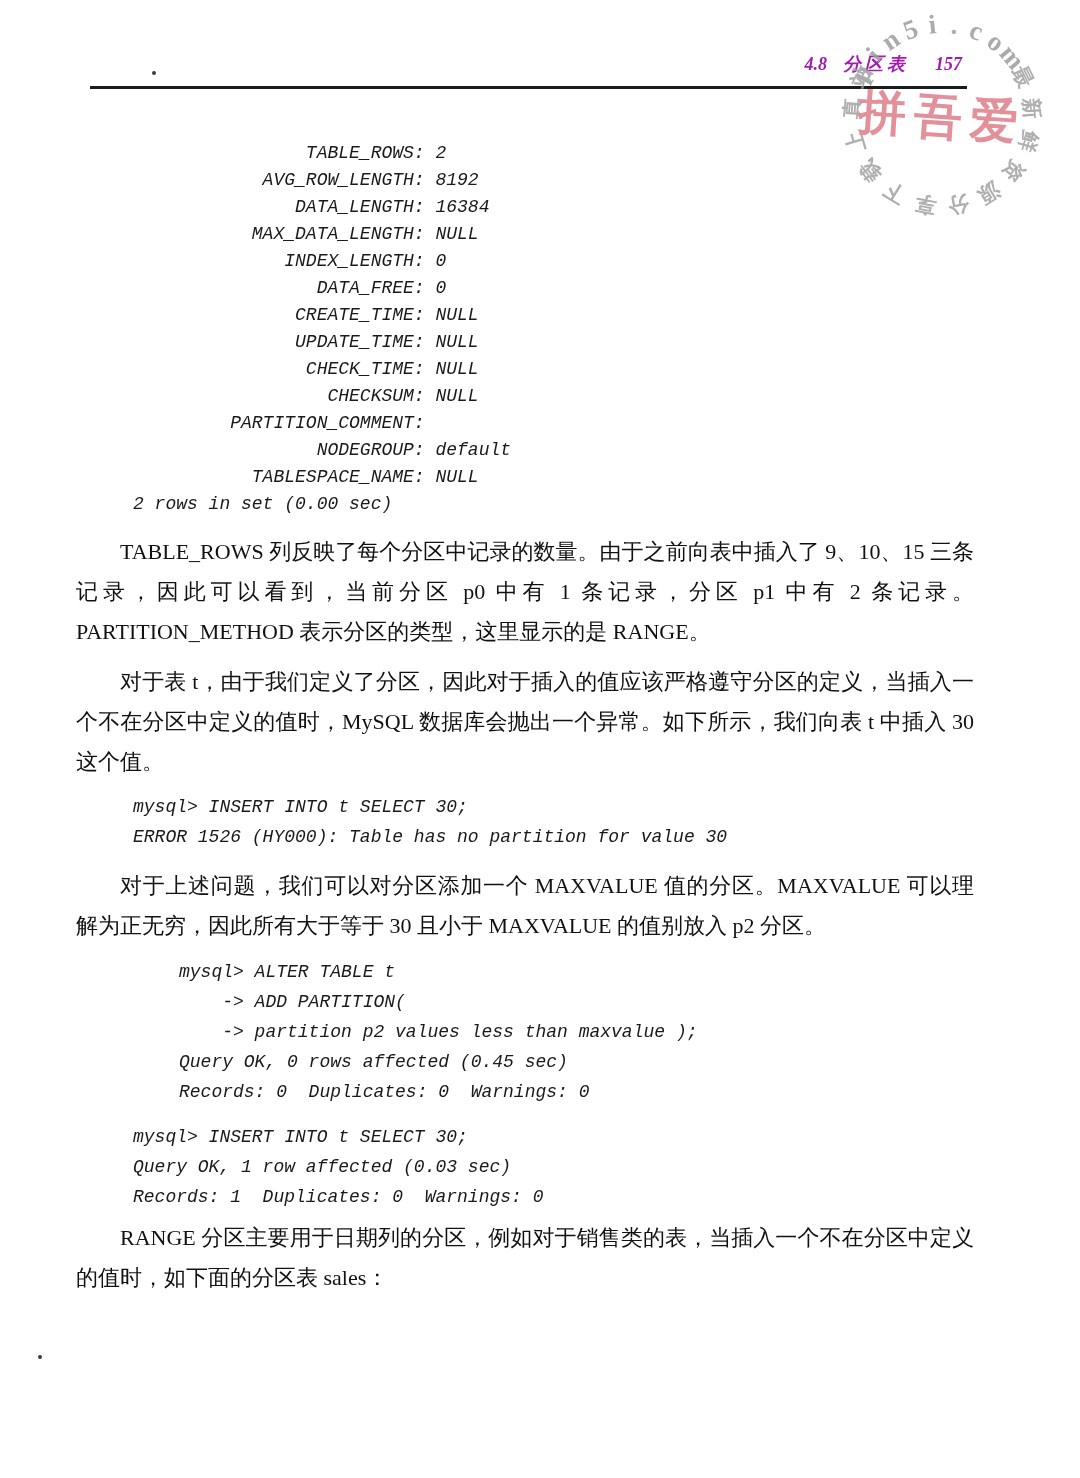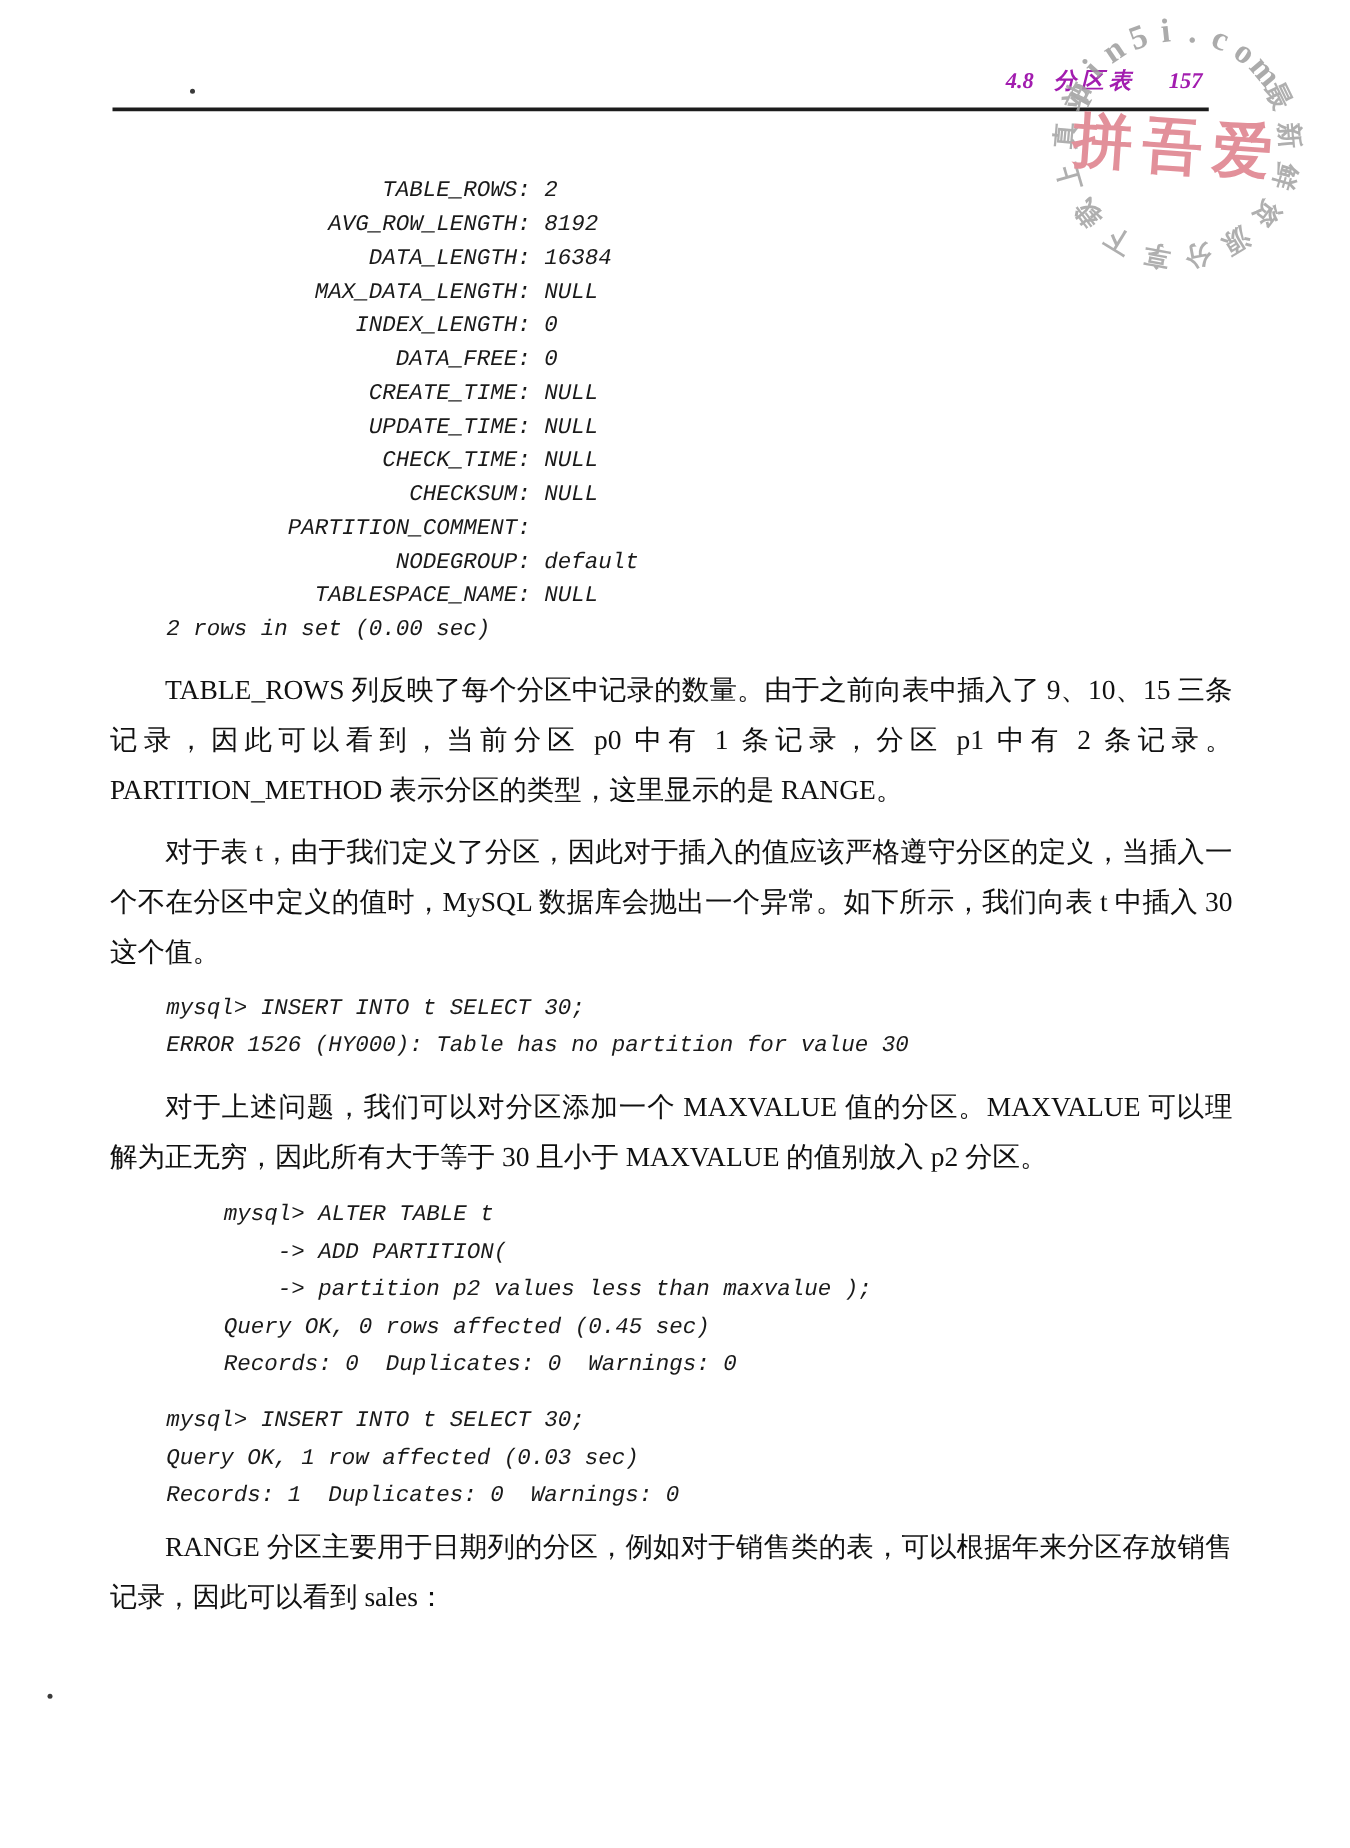--- a/index.html
+++ b/index.html
@@ -65,7 +65,7 @@
 
   
   p.para {
-    position:absolute; left:88px; width:898px; margin:0;
+    position:absolute; left:76px; width:898px; margin:0;
     font-size:22px; line-height:40px;
     text-align:justify; text-indent:44px;
     color:#111;

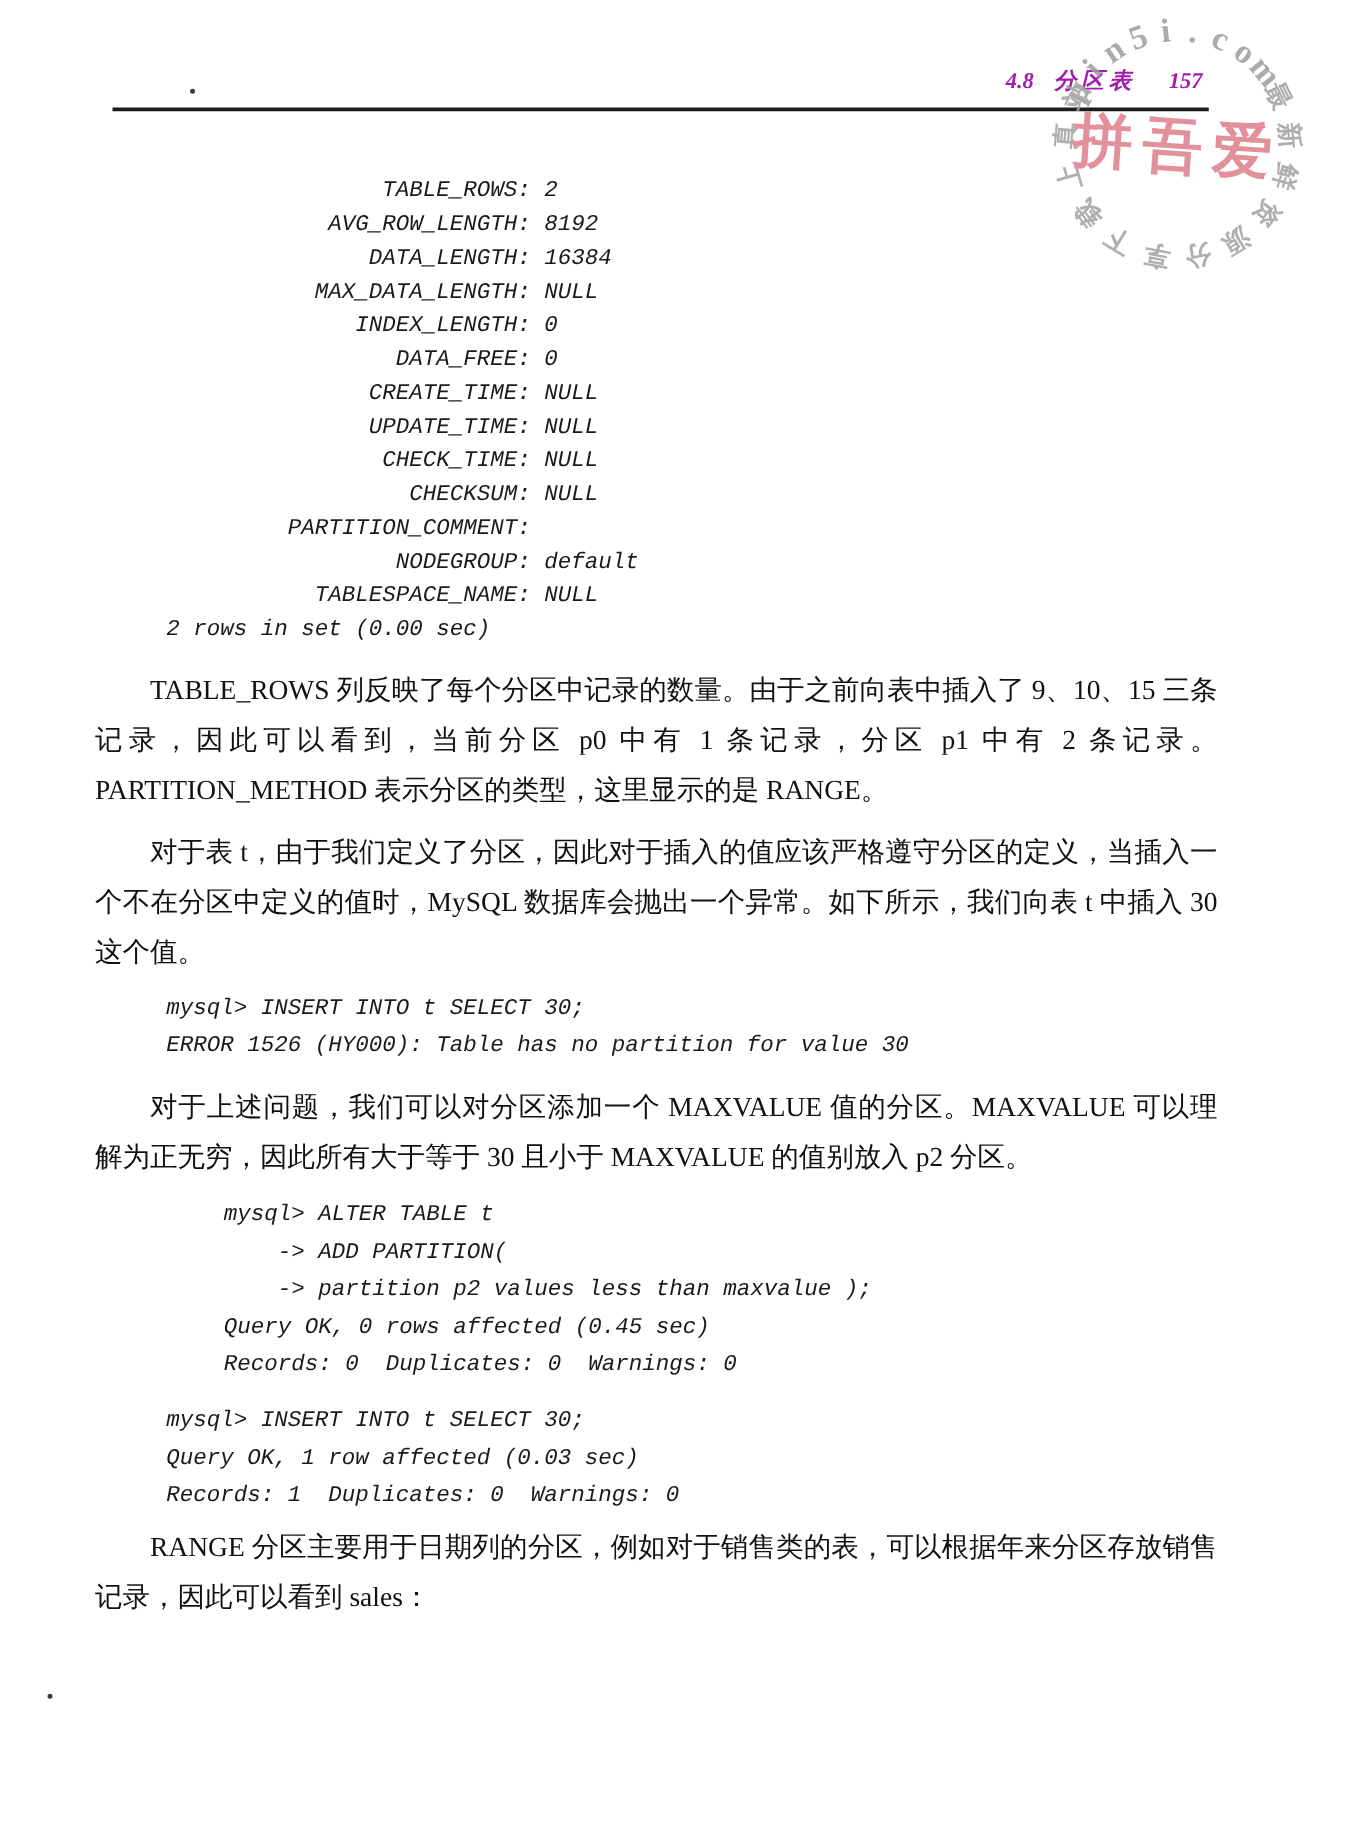--- a/index.html
+++ b/index.html
@@ -156,7 +156,7 @@
 Query OK, 1 row affected (0.03 sec)
 Records: 1  Duplicates: 0  Warnings: 0</pre>
 
-  <p class="para" id="para-4">RANGE 分区主要用于日期列的分区，例如对于销售类的表，可以根据年来分区存放销售记录，因此可以看到 sales：</p>
+  <p class="para" id="para-4">RANGE 分区主要用于日期列的分区，例如对于销售类的表，当插入一个不在分区中定义的值时，如下面的分区表 sales：</p>
 
   <div class="artifact-dot dot-top"></div>
   <div class="artifact-dot dot-bottom"></div>

